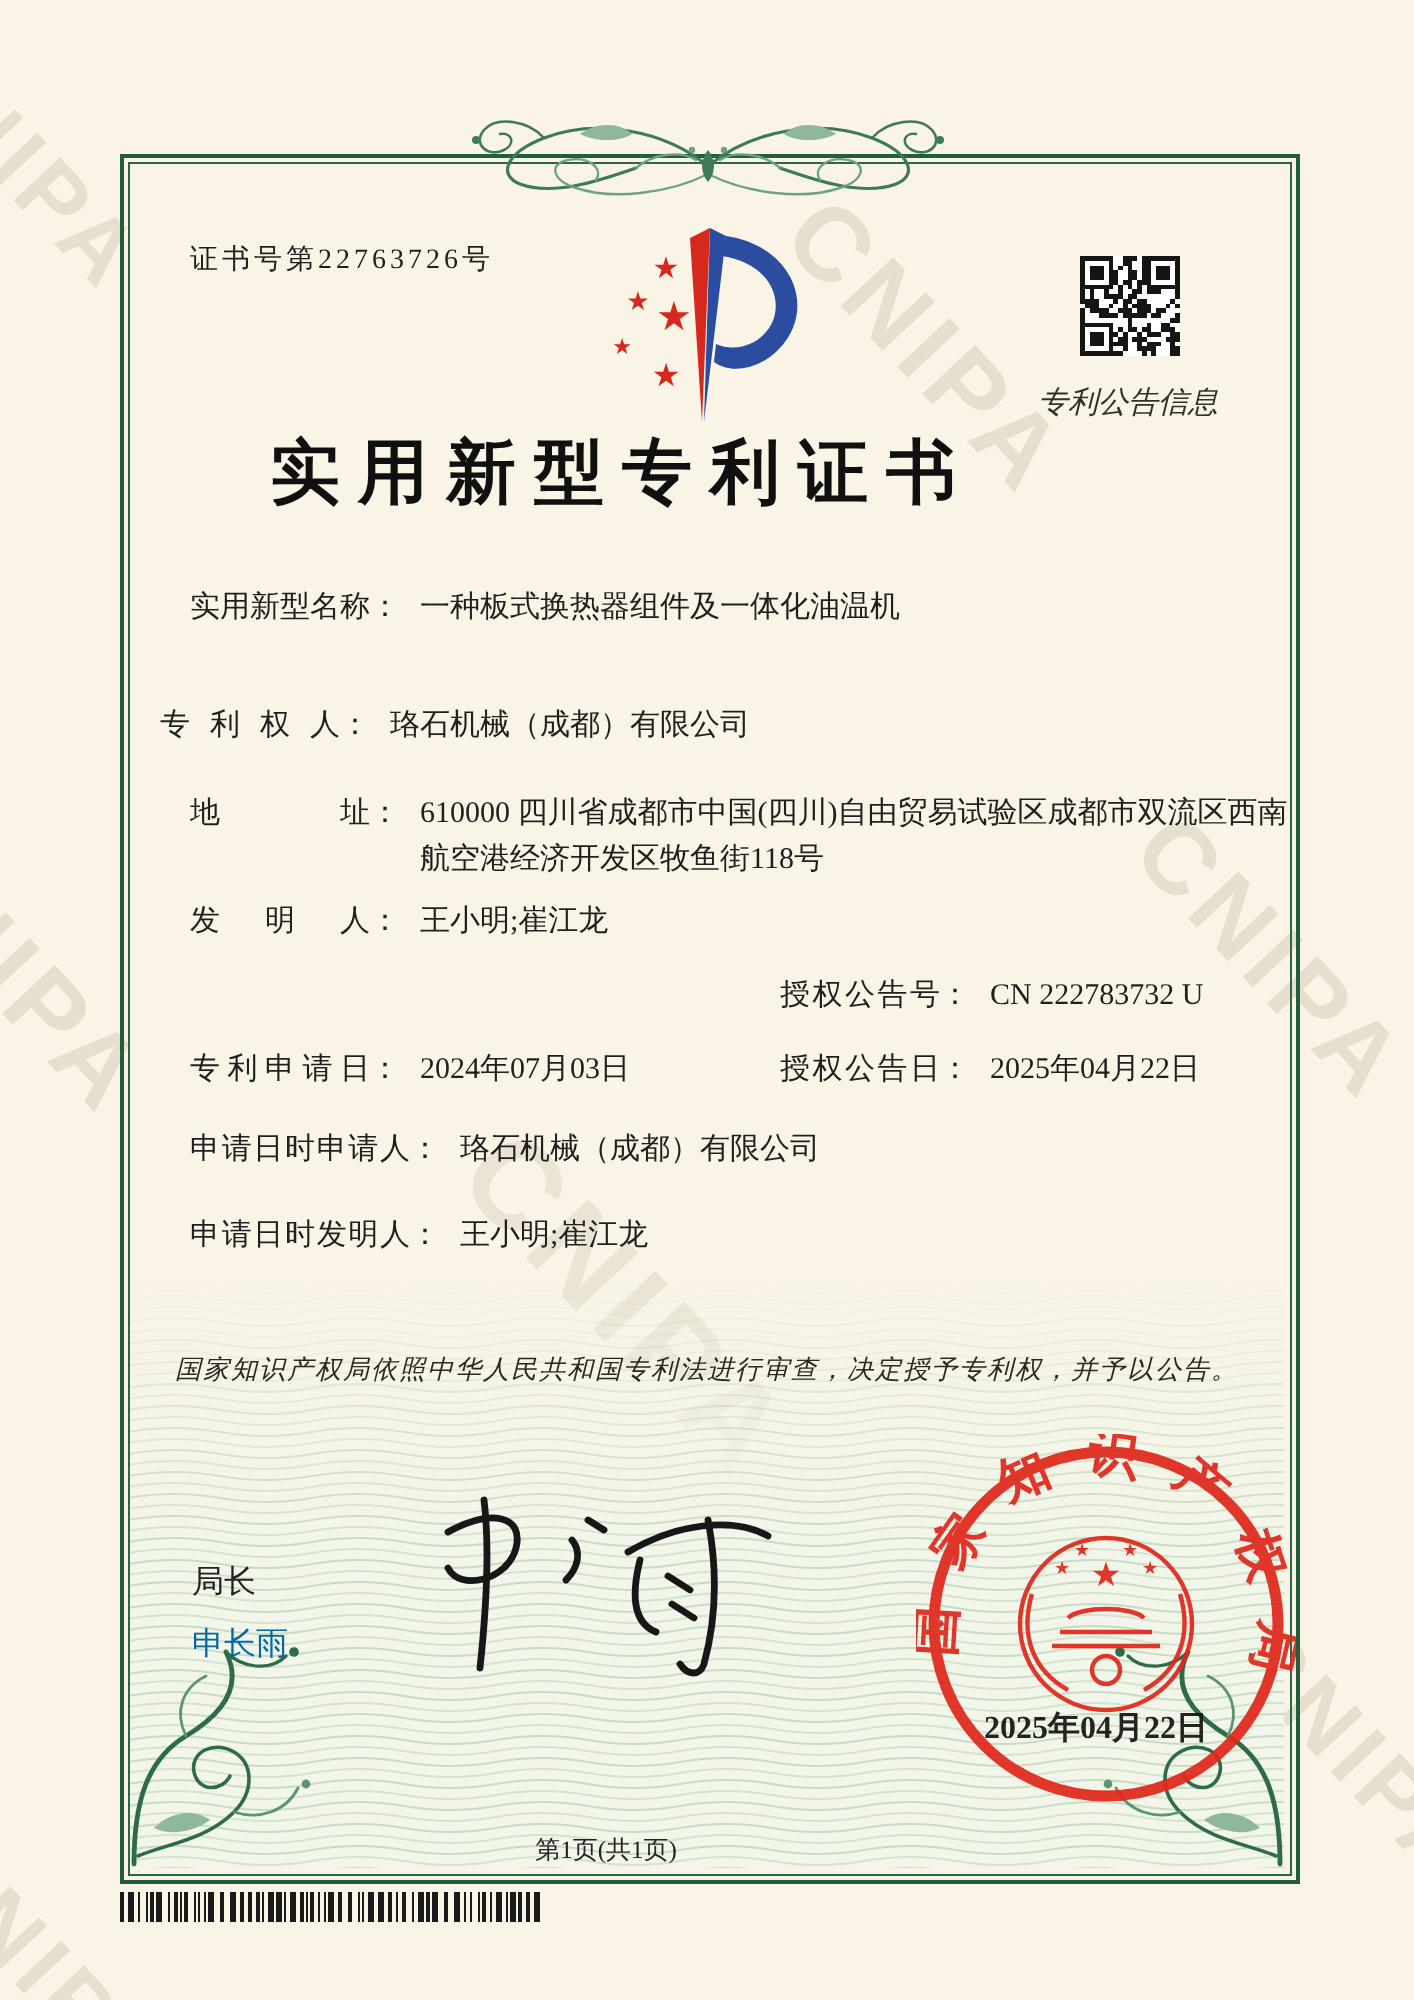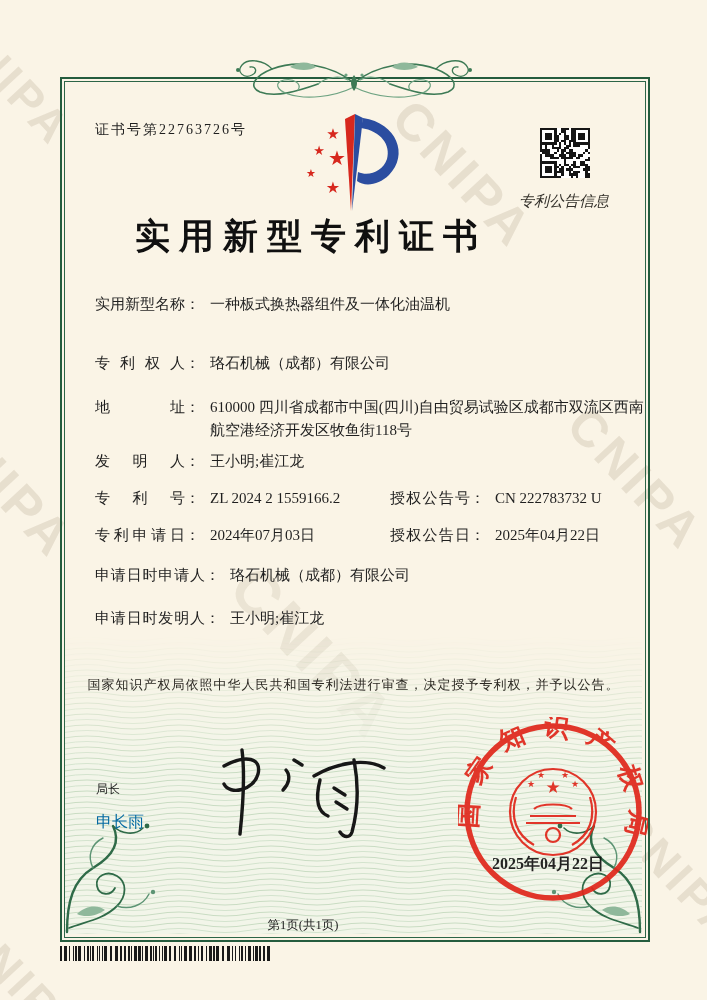--- a/index.html
+++ b/index.html
@@ -392,7 +392,7 @@
   <div class="row" style="left:95px; top:293px;">
     <span class="lbl">实用新型名称</span><span class="colon">：</span><span class="val">一种板式换热器组件及一体化油温机</span>
   </div>
-  <div class="row" style="left:95px; top:352px;">
+  <div class="row" style="left:80px; top:352px;">
     <span class="lbl">专利权人</span><span class="colon">：</span><span class="val">珞石机械（成都）有限公司</span>
   </div>
   <div class="row" style="left:95px; top:396px;">

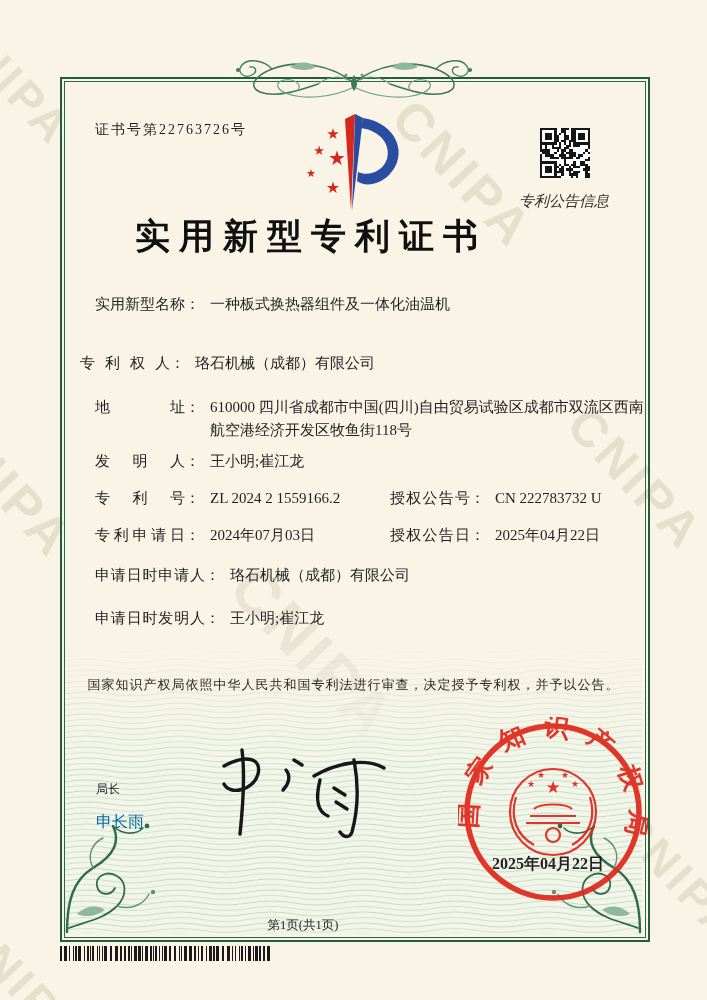--- a/index.html
+++ b/index.html
@@ -401,9 +401,6 @@
   <div class="row" style="left:95px; top:450px;">
     <span class="lbl">发明人</span><span class="colon">：</span><span class="val">王小明;崔江龙</span>
   </div>
-  <div class="row" style="left:95px; top:487px;">
-    <span class="lbl">专利号</span><span class="colon">：</span><span class="val">ZL 2024 2 1559166.2</span>
-  </div>
   <div class="row" style="left:390px; top:487px;">
     <span class="lbl-right">授权公告号</span><span class="colon">：</span><span class="val">CN 222783732 U</span>
   </div>

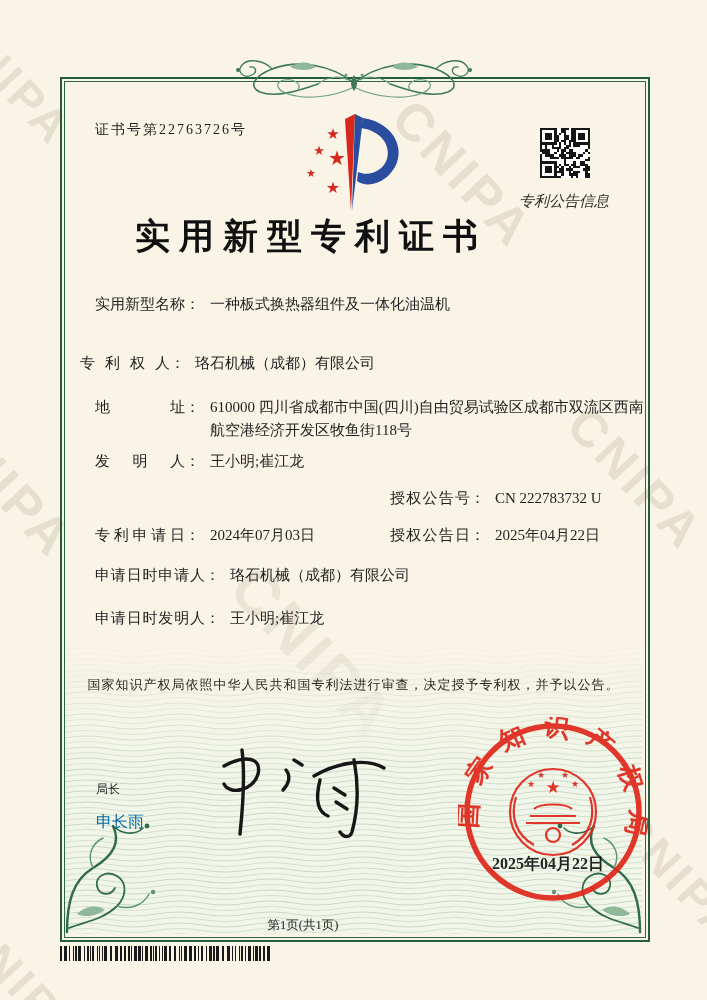--- a/index.html
+++ b/index.html
@@ -41,7 +41,7 @@
   .val{display:inline-block; vertical-align:top;}
   .val-wrap{display:inline-block; width:448px; vertical-align:top;}
   
-  .legal{position:absolute; left:0; width:707px; text-align:center; font-size:13px; letter-spacing:1px; color:#2b2822;}
+  .legal{position:absolute; left:0; width:707px; text-align:center; font-size:13px; letter-spacing:1px; color:#2b2822;font-style:italic;}
   
   .sig-title{position:absolute; left:96px; top:781px; font-size:12px; font-family:Liberation Mono, monospace; color:#222;}
   .sig-name{position:absolute; left:96px; top:812px; font-size:16px; font-family:"Liberation Sans","DejaVu Sans",sans-serif; color:#0369a1;}

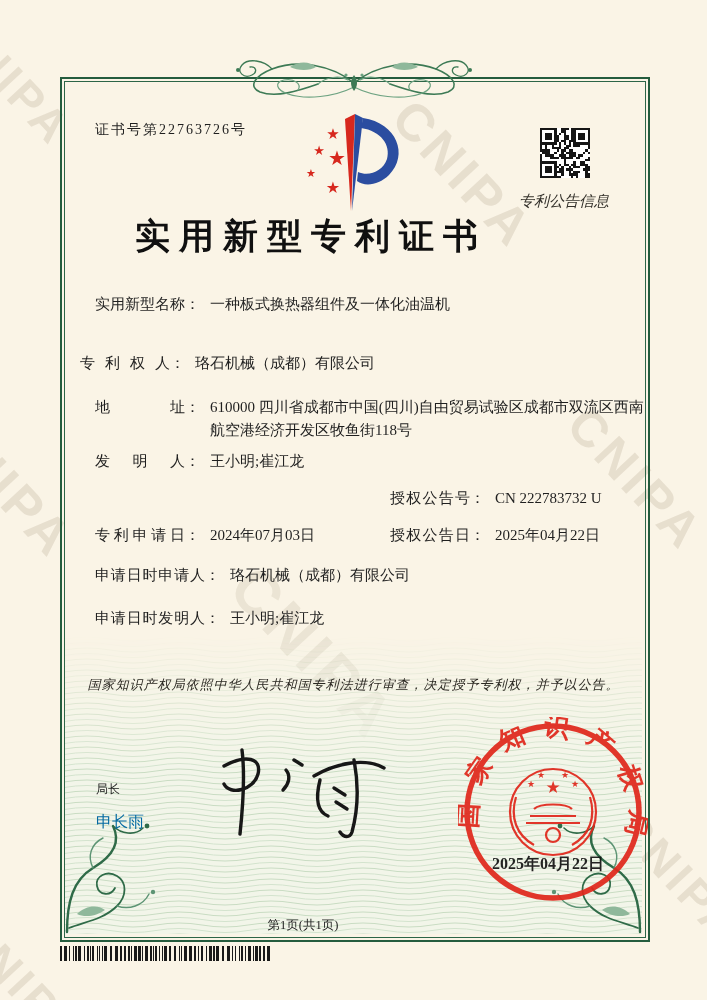--- a/index.html
+++ b/index.html
@@ -43,7 +43,7 @@
   
   .legal{position:absolute; left:0; width:707px; text-align:center; font-size:13px; letter-spacing:1px; color:#2b2822;font-style:italic;}
   
-  .sig-title{position:absolute; left:96px; top:781px; font-size:12px; font-family:Liberation Mono, monospace; color:#222;}
+  .sig-title{position:absolute; left:96px; top:781px; font-size:16px; font-family:Liberation Mono, monospace; color:#222;}
   .sig-name{position:absolute; left:96px; top:812px; font-size:16px; font-family:"Liberation Sans","DejaVu Sans",sans-serif; color:#0369a1;}
   .sig-script{position:absolute; left:198px; top:744px;}
   .seal{position:absolute; left:458px; top:717px; opacity:.93;}

